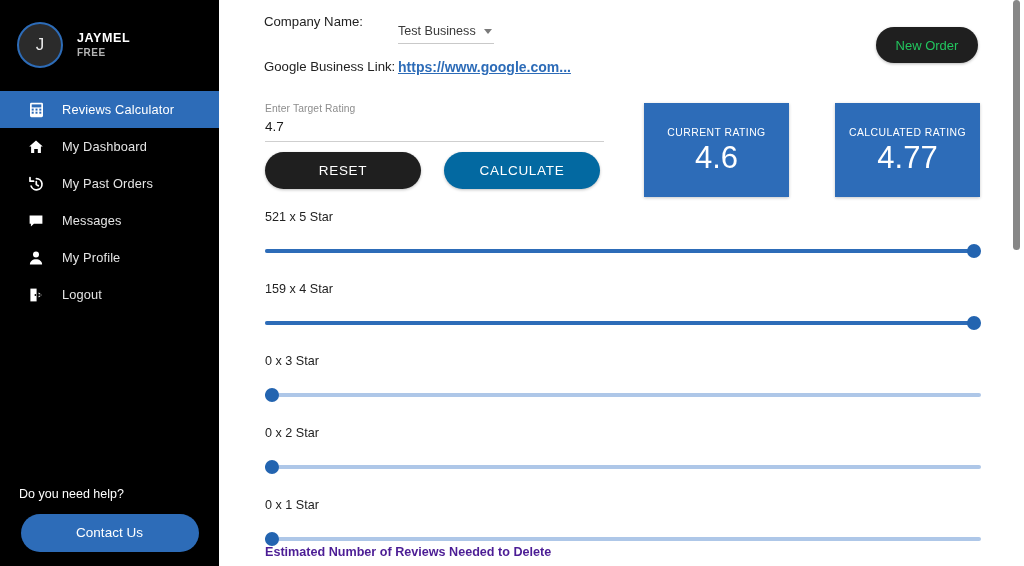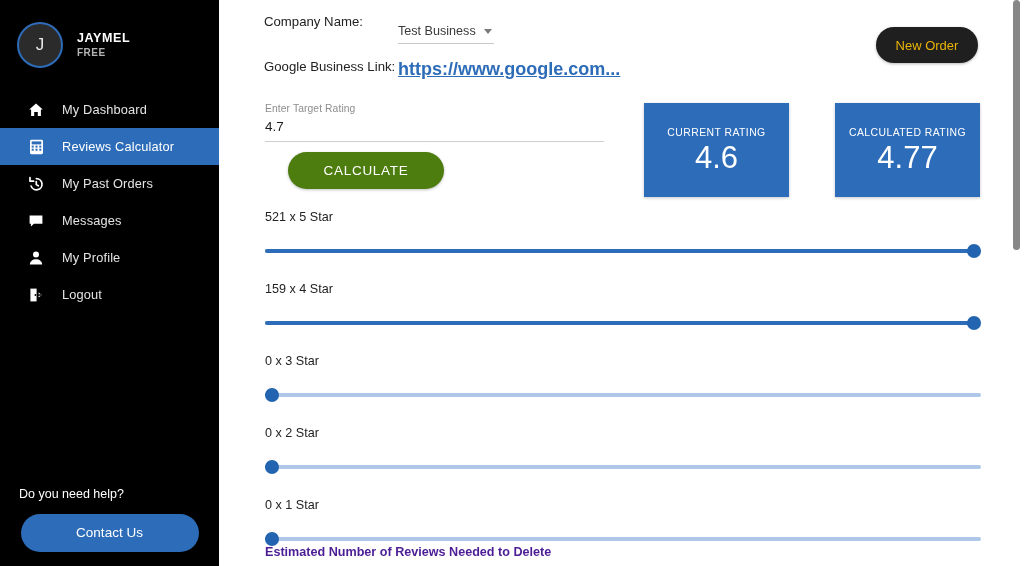--- a/index.html
+++ b/index.html
@@ -110,7 +110,7 @@
   .new-order {
     position: absolute; right: 46px; top: 27px;
     width: 102px; height: 36px;
-    background: #1f1f1f; color: #eab308;
+    background: #1f1f1f; color: #22c55e;
     border: none; border-radius: 18px;
     font-size: 13px; cursor: pointer;
     font-family: inherit;

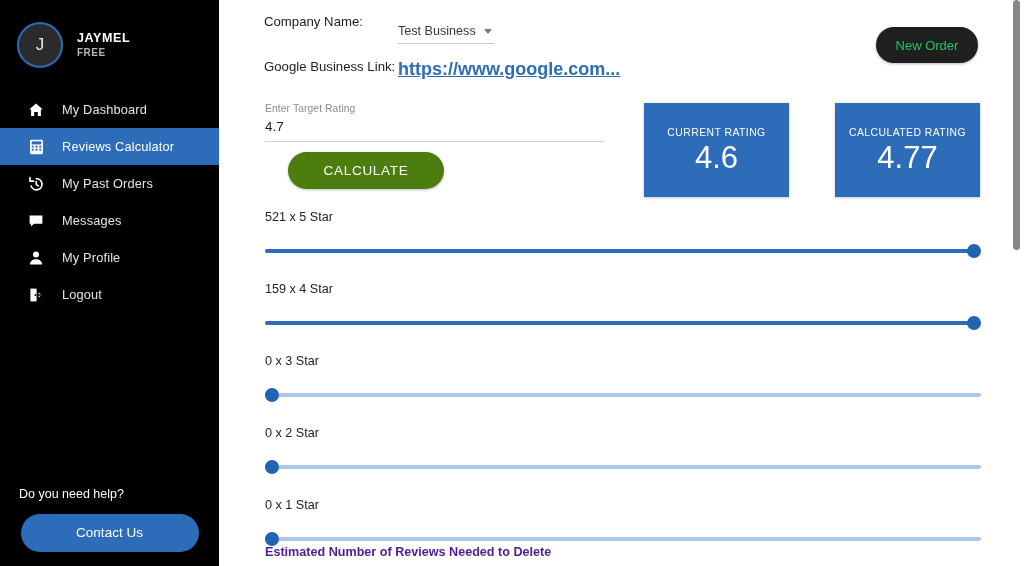--- a/index.html
+++ b/index.html
@@ -101,7 +101,7 @@
     border-top: 5px solid #7a7a7a;
   }
   .glink {
-    font-size: 18px; font-weight: 700; color: #2d6cb8;
+    font-size: 14px; font-weight: 700; color: #2d6cb8;
     text-decoration: underline; cursor: pointer; padding-top: 3px;
     display: inline-block;
   }

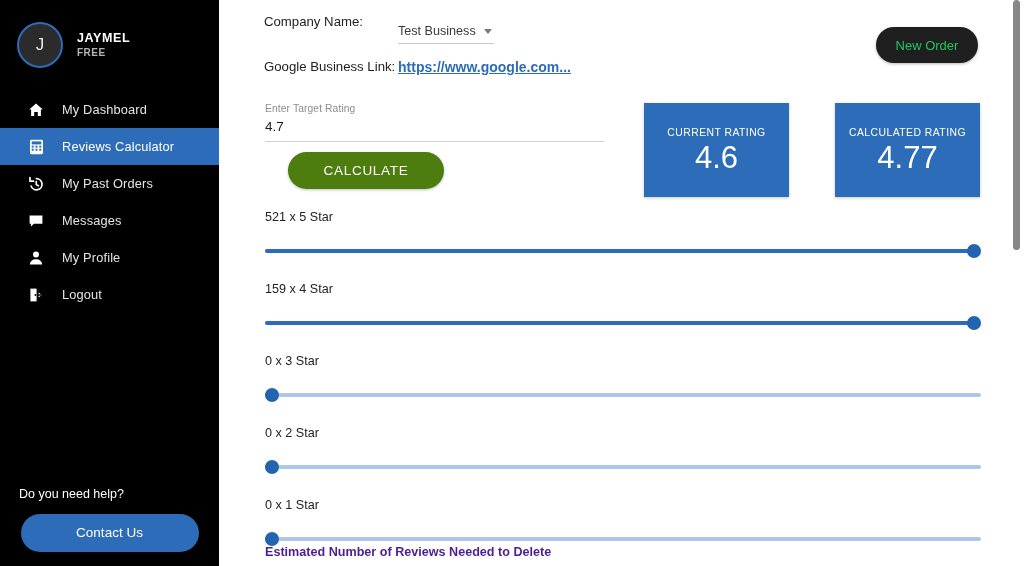--- a/index.html
+++ b/index.html
@@ -200,14 +200,6 @@
     </div>
 
     <nav class="nav">
-      <div class="nav-item">
-        <span class="nav-ico">
-          <svg width="16" height="16" viewBox="0 0 16 16" fill="#fff">
-              <path d="M8 1.6 1.2 7.4h1.9V14h3.1v-3.9h3.6V14h3.1V7.4h1.9z"></path>
-            </svg>
-        </span>
-        <span>My Dashboard</span>
-      </div>
       <div class="nav-item active">
         <span class="nav-ico">
           <svg width="15" height="16" viewBox="0 0 15 16" fill="none">
@@ -225,6 +217,14 @@
       </div>
       <div class="nav-item">
         <span class="nav-ico">
+          <svg width="16" height="16" viewBox="0 0 16 16" fill="#fff">
+              <path d="M8 1.6 1.2 7.4h1.9V14h3.1v-3.9h3.6V14h3.1V7.4h1.9z"></path>
+            </svg>
+        </span>
+        <span>My Dashboard</span>
+      </div>
+      <div class="nav-item">
+        <span class="nav-ico">
           <svg width="16" height="16" viewBox="0 0 16 16" fill="none" stroke="#fff" stroke-width="1.7">
             <path d="M8.4 2.6a5.6 5.6 0 1 1-5.3 7.4" stroke-linecap="round"></path>
             <path d="M2 1.6v3.6h3.6" stroke-linecap="round" stroke-linejoin="round"></path>

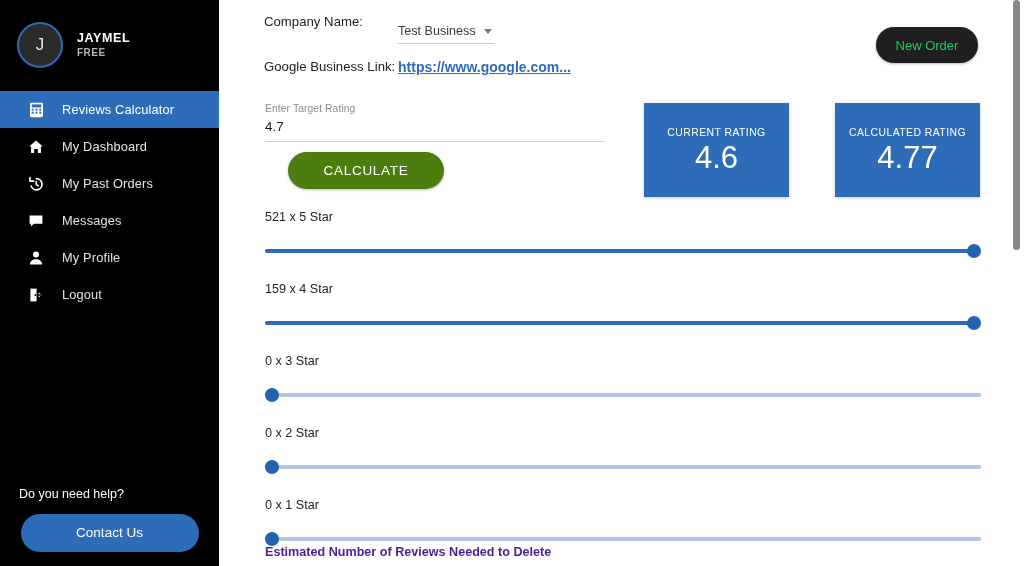--- a/index.html
+++ b/index.html
@@ -292,6 +292,7 @@
     </div>
 
     <div class="btn-row">
+      <button class="pill reset">RESET</button>
       <button class="pill calc">CALCULATE</button>
     </div>
 

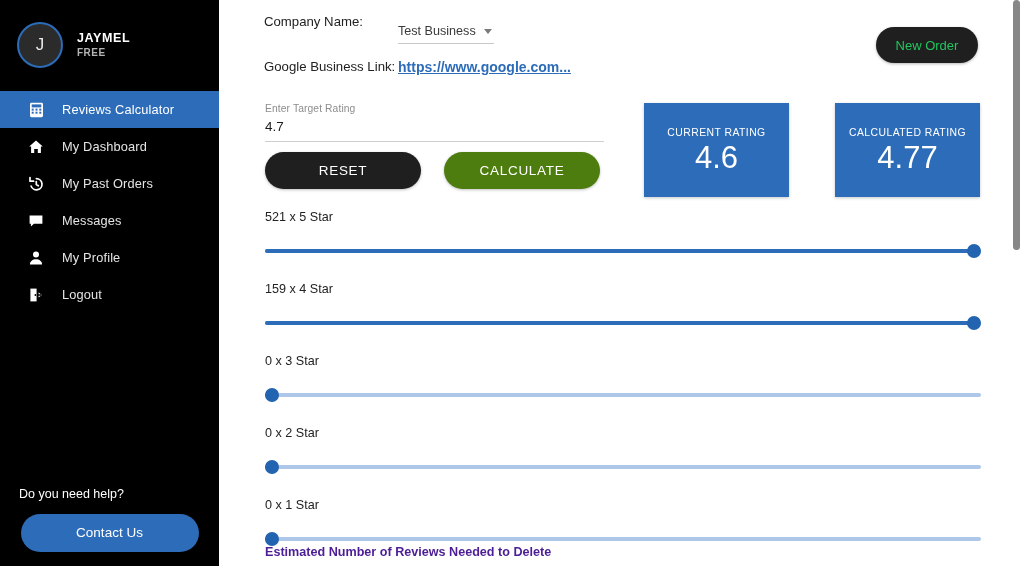--- a/index.html
+++ b/index.html
@@ -134,7 +134,7 @@
     font-family: inherit; color: #ffffff;
   }
   .pill.reset { width: 156px; background: #1f1f1f; box-shadow: 0 1px 3px rgba(0,0,0,.25); }
-  .pill.calc { width: 156px; background: #4d7c0f; margin-left: 23px; box-shadow: 0 1px 3px rgba(0,0,0,.25); }
+  .pill.calc { width: 156px; background: #0369a1; margin-left: 23px; box-shadow: 0 1px 3px rgba(0,0,0,.25); }
 
   .stat {
     position: absolute; top: 103px;

